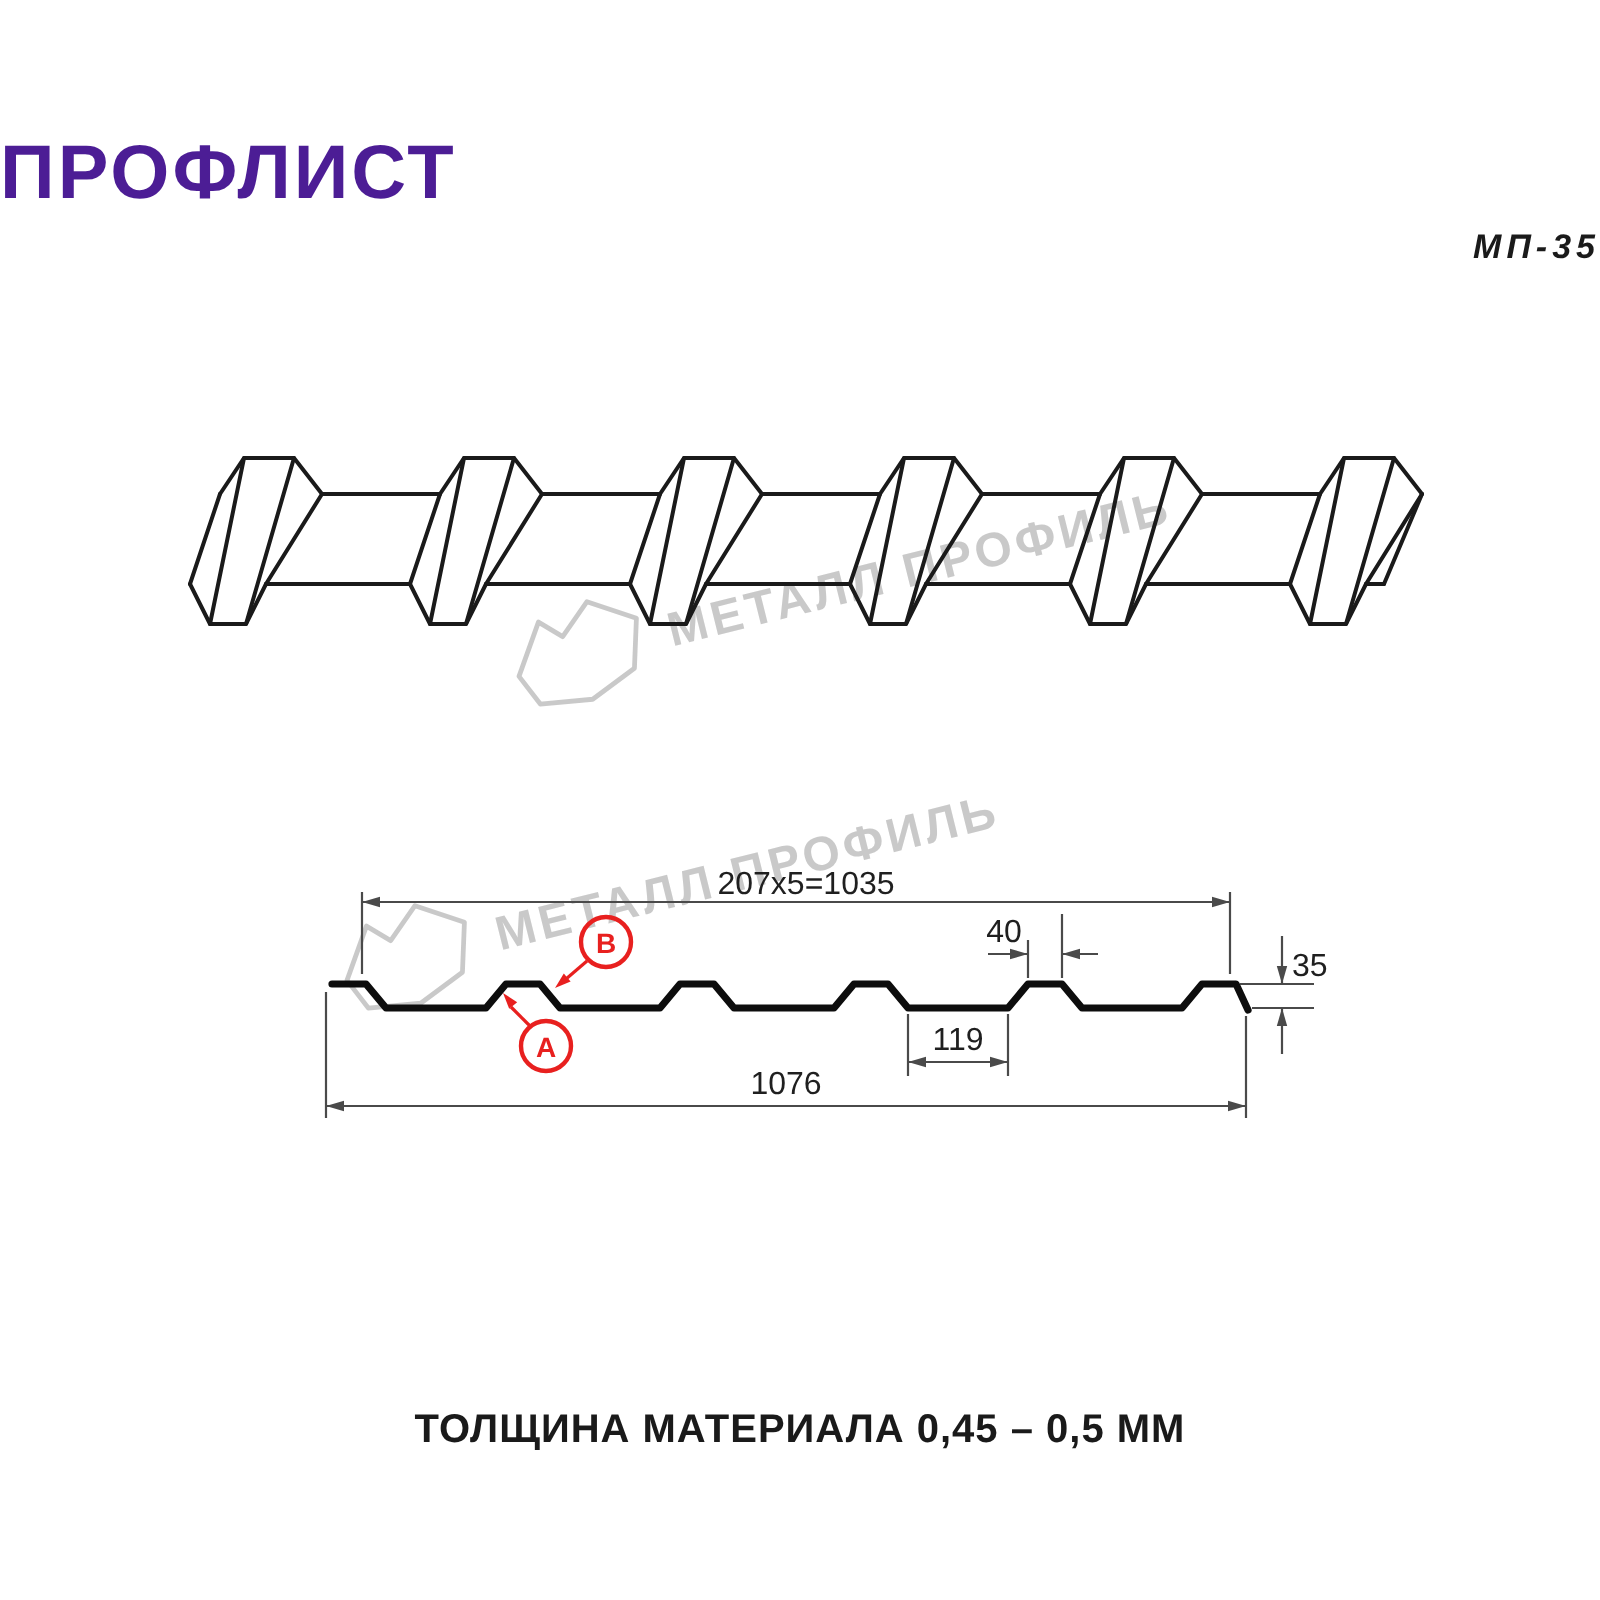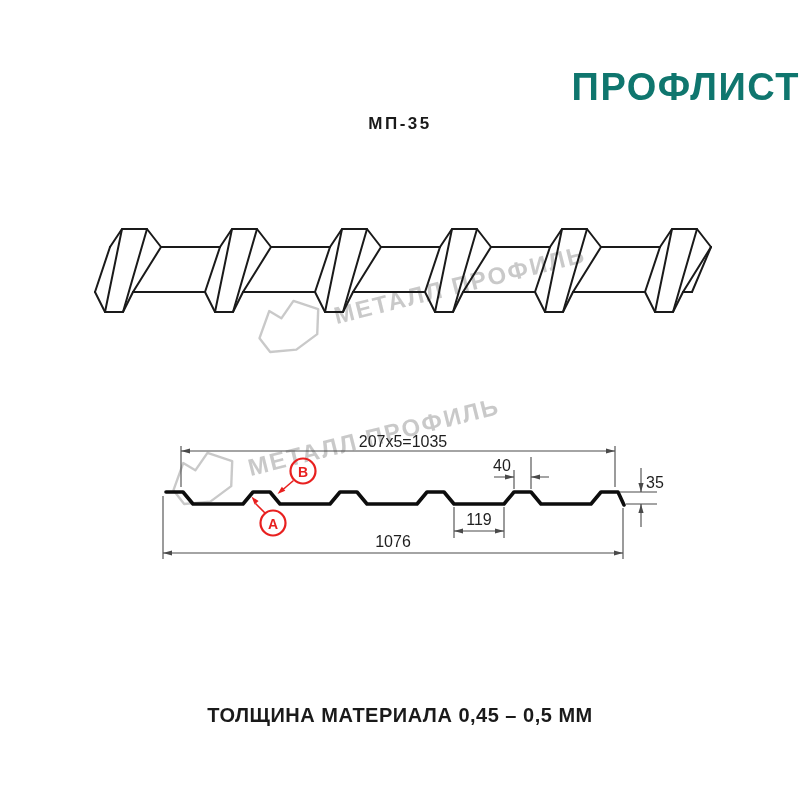--- a/index.html
+++ b/index.html
@@ -8,8 +8,8 @@
     font-family:"Liberation Sans","DejaVu Sans",sans-serif;
   }
   .title{
-    position:absolute;top:66px;left:0;width:100%;text-align:right;
-    font-size:38px;font-weight:800;letter-spacing:1.5px;color:#0f766e;
+    position:absolute;top:66px;left:0;width:100%;text-align:left;
+    font-size:38px;font-weight:800;letter-spacing:1.5px;color:#4c1d95;
   }
   .subtitle{
     position:absolute;top:114px;left:0;width:100%;text-align:center;

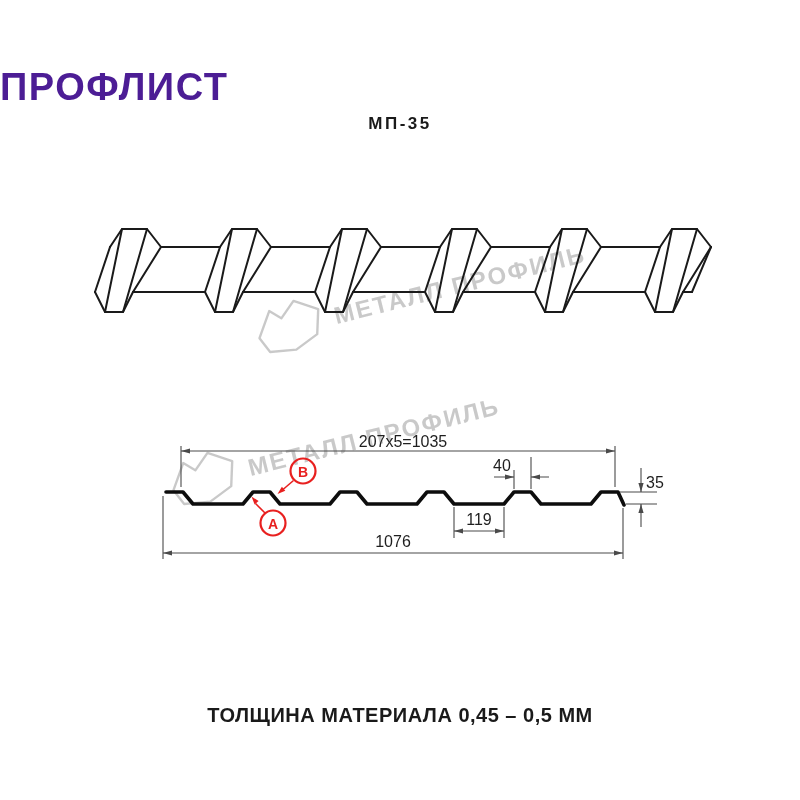--- a/index.html
+++ b/index.html
@@ -12,8 +12,8 @@
     font-size:38px;font-weight:800;letter-spacing:1.5px;color:#4c1d95;
   }
   .subtitle{
-    position:absolute;top:114px;left:0;width:100%;text-align:center;
-    font-size:17px;font-weight:600;letter-spacing:2.5px;color:#1a1a1a;
+    position:absolute;top:114px;left:0;width:100%;text-align:right;
+    font-size:17px;font-weight:600;letter-spacing:2.5px;color:#1a1a1a;font-style:italic;
   }
   .watermark{
     position:absolute;display:flex;align-items:center;gap:10px;

